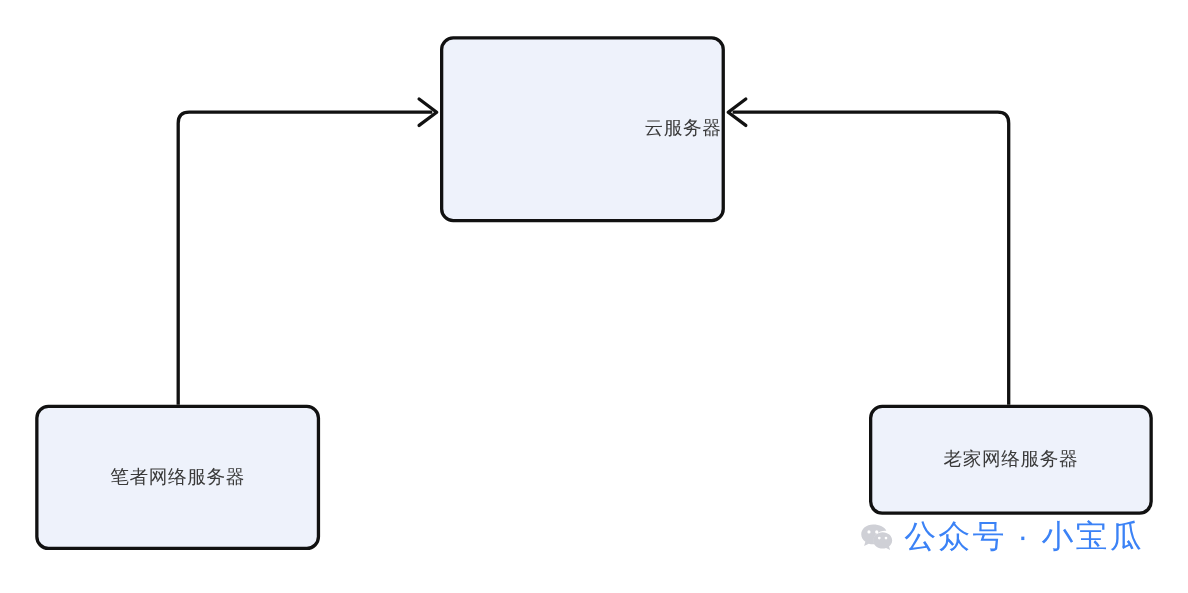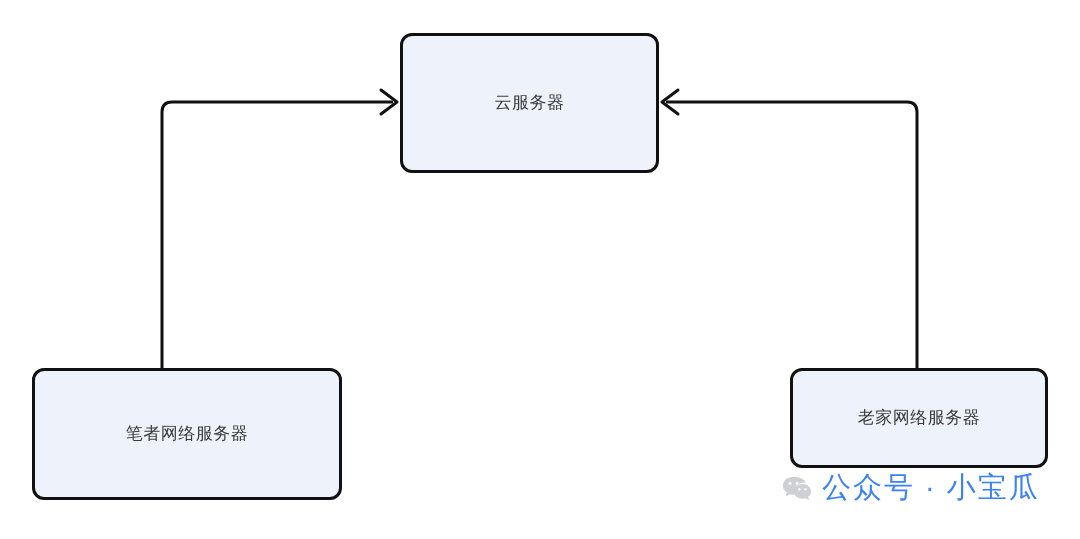--- a/index.html
+++ b/index.html
@@ -48,7 +48,8 @@
     left: 400px;
     top: 33px;
     width: 259px;
-    height: 140px;
+    height: 169px;
+    justify-content: flex-end;
   }
   #node-left {
     left: 32px;

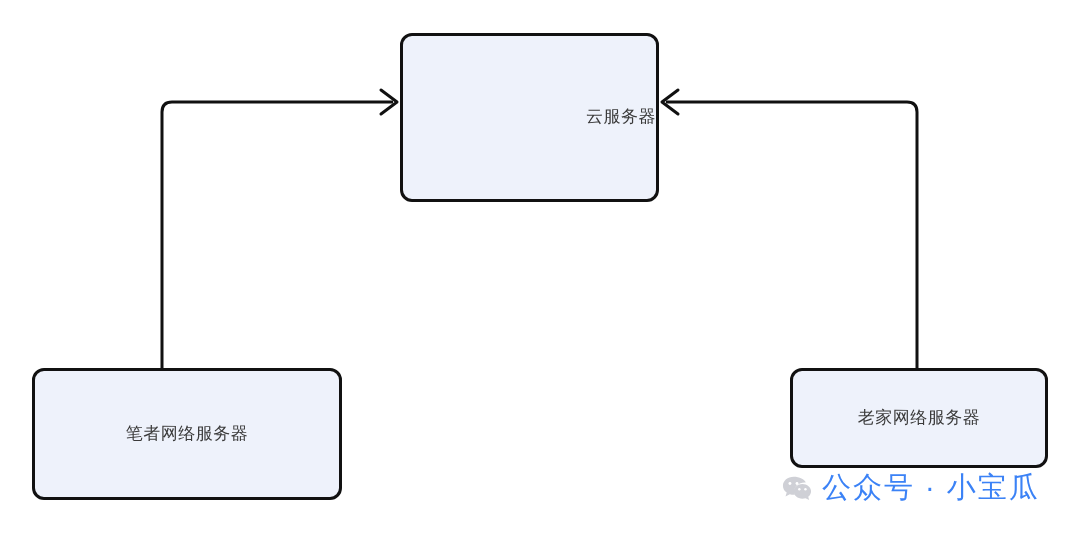--- a/index.html
+++ b/index.html
@@ -54,7 +54,7 @@
   #node-left {
     left: 32px;
     top: 368px;
-    width: 310px;
+    width: 259px;
     height: 132px;
   }
   #node-right {

